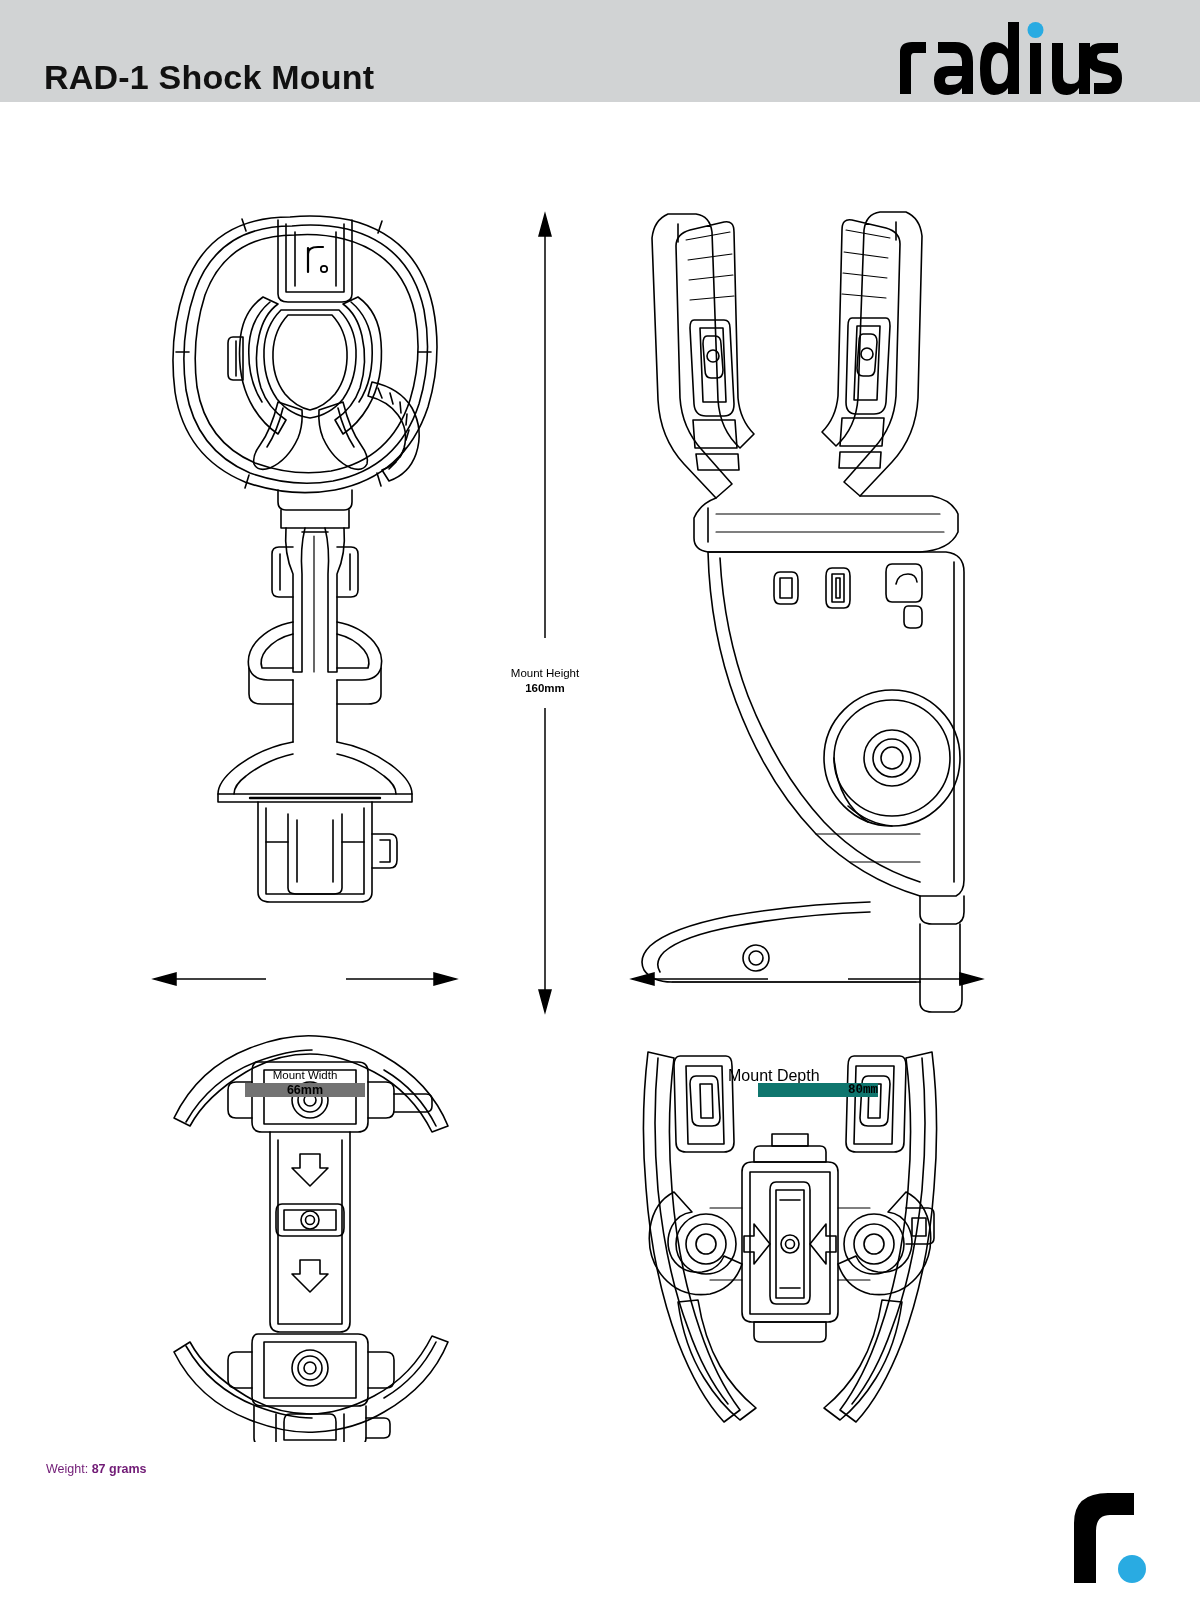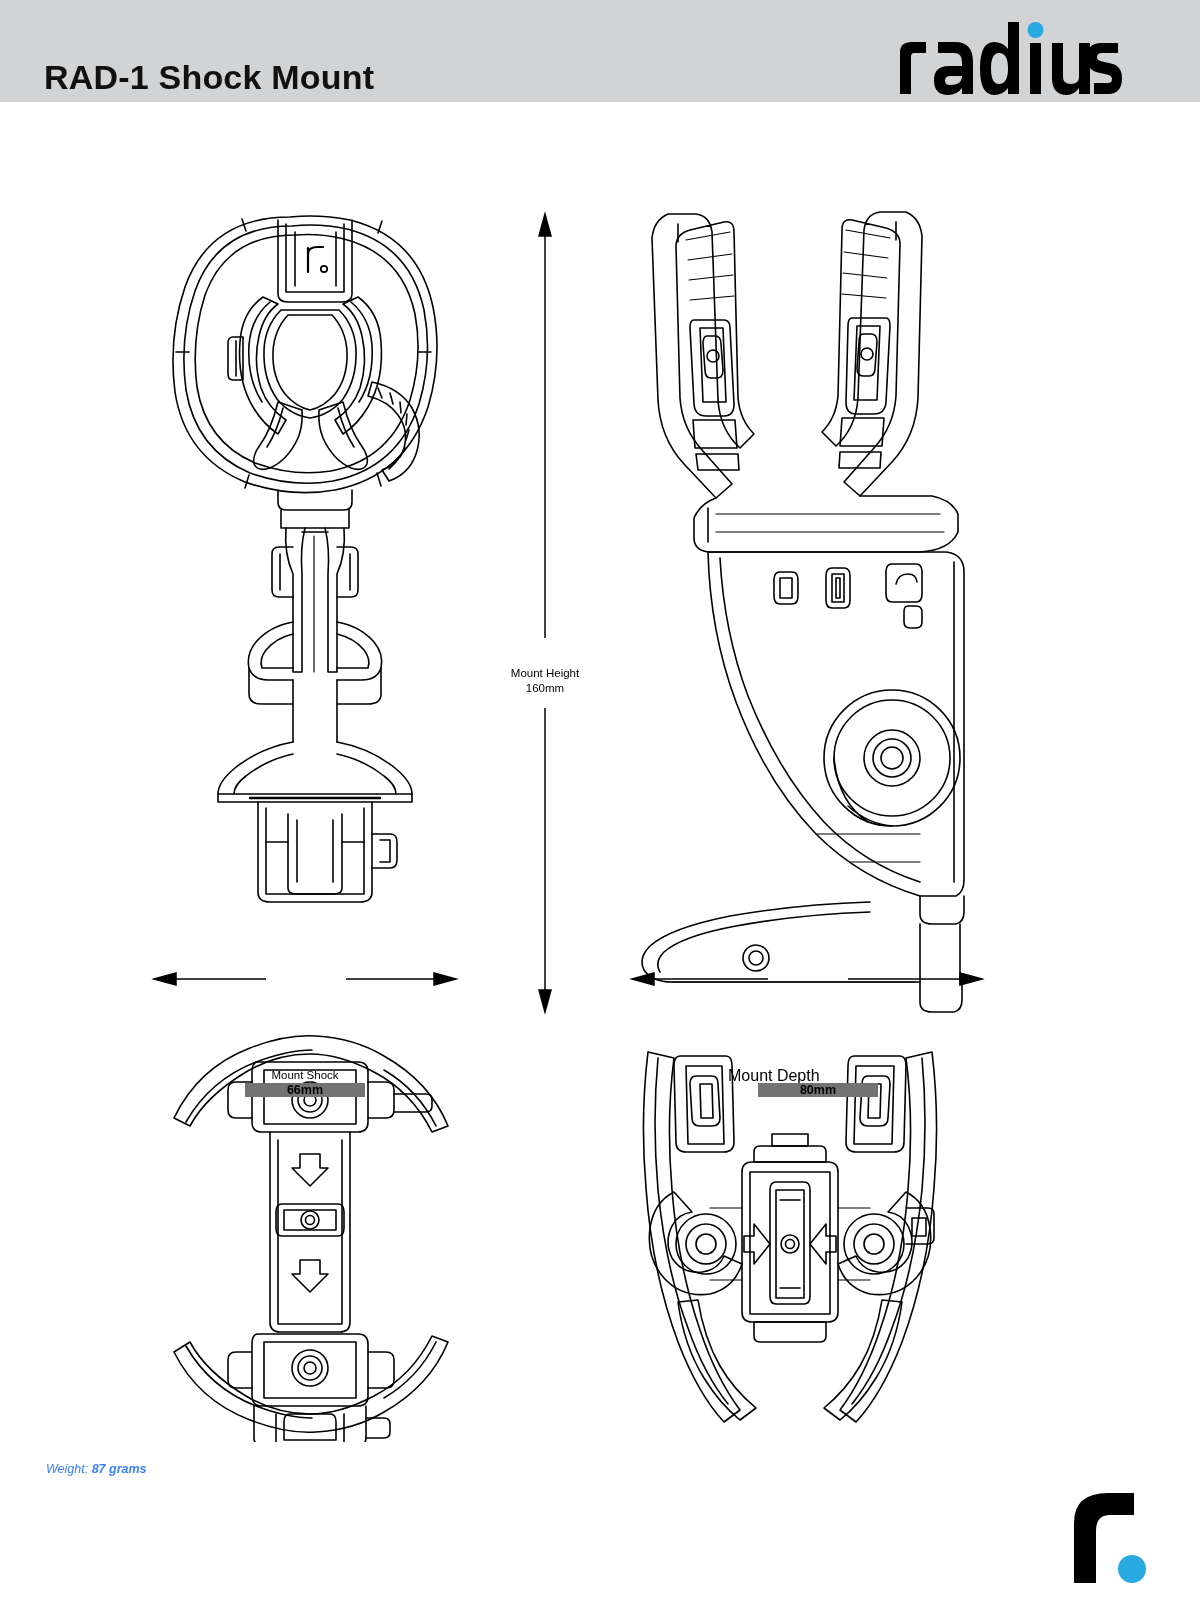--- a/index.html
+++ b/index.html
@@ -65,7 +65,7 @@
     white-space: nowrap;
   }
   .dim-label .dim-name { font-weight: normal; display: block; }
-  .dim-label .dim-value { font-weight: normal; display: block; }
+  .dim-label .dim-value { font-weight: bold; display: block; }
 
   
   #dim-height-text {

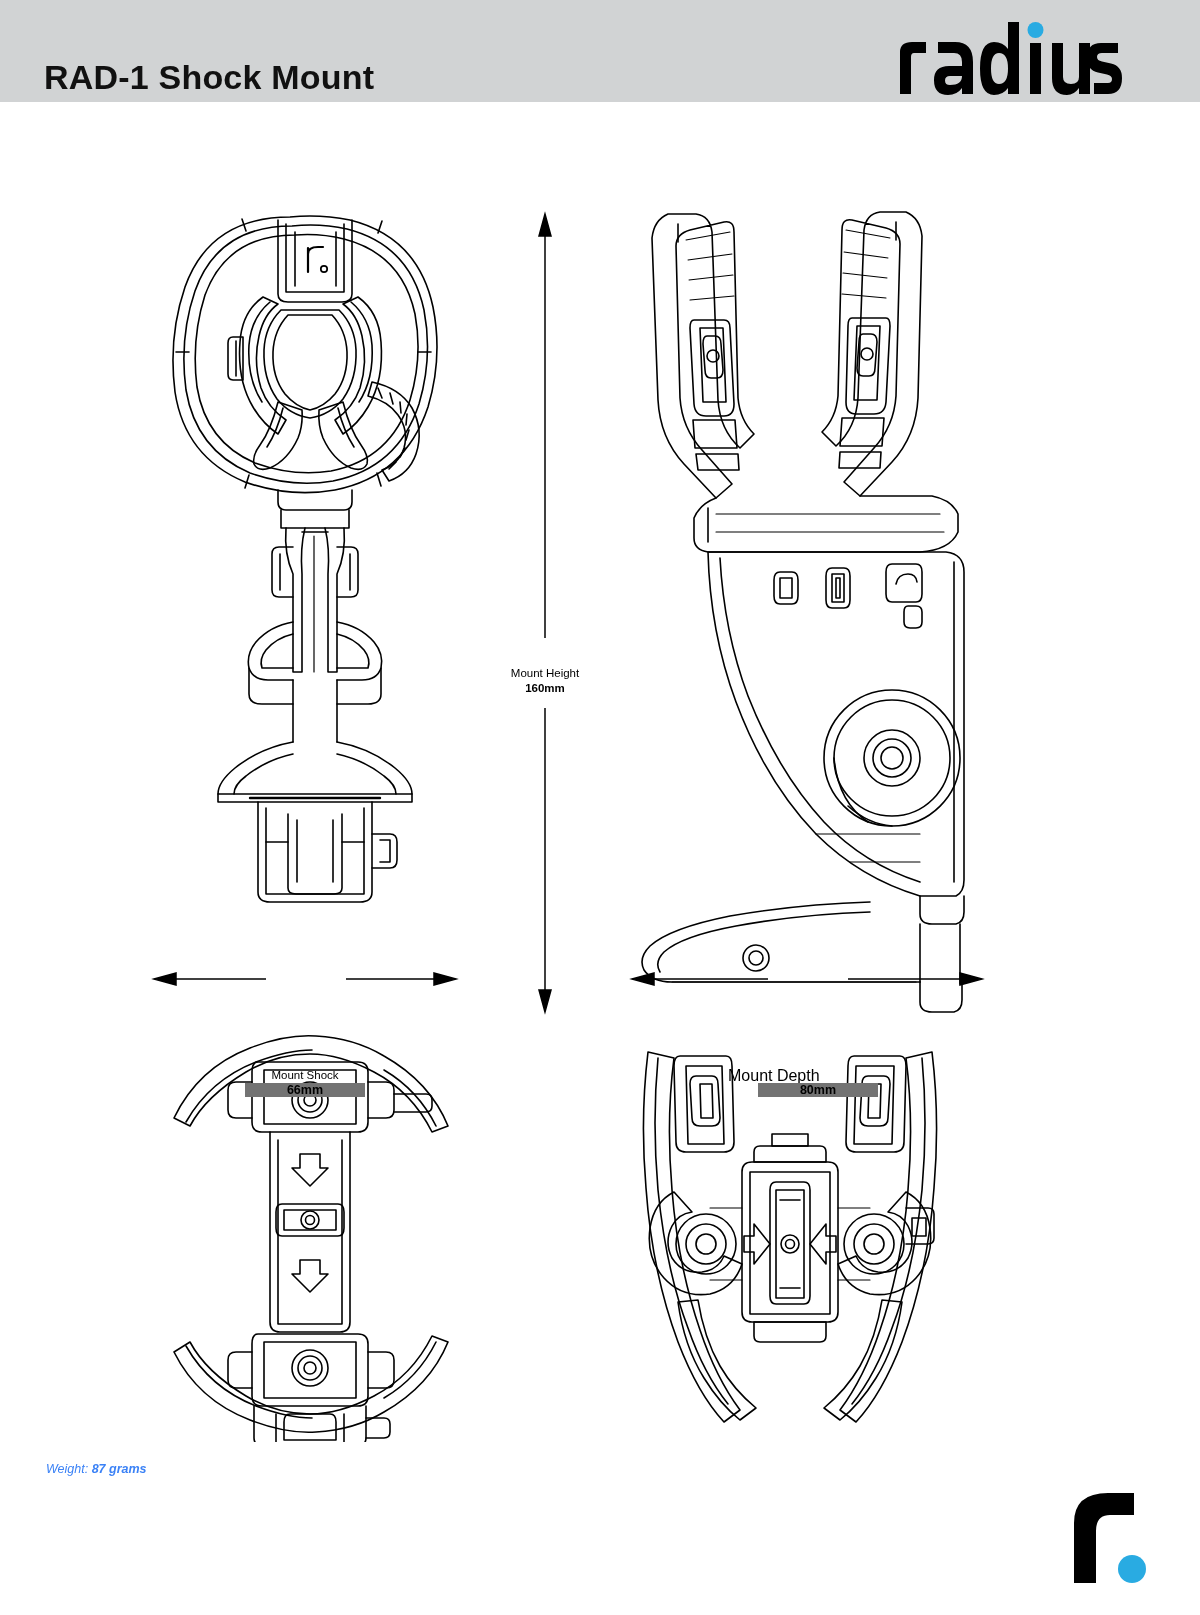--- a/index.html
+++ b/index.html
@@ -450,7 +450,7 @@
     </g>
   </svg>
   <div id="dim-width-text" class="dim-label">
-    <span class="dim-name">Mount Shock</span>
+    <span class="dim-name">Mount Width</span>
   </div>
   <div id="dim-width-value">66mm</div>
 

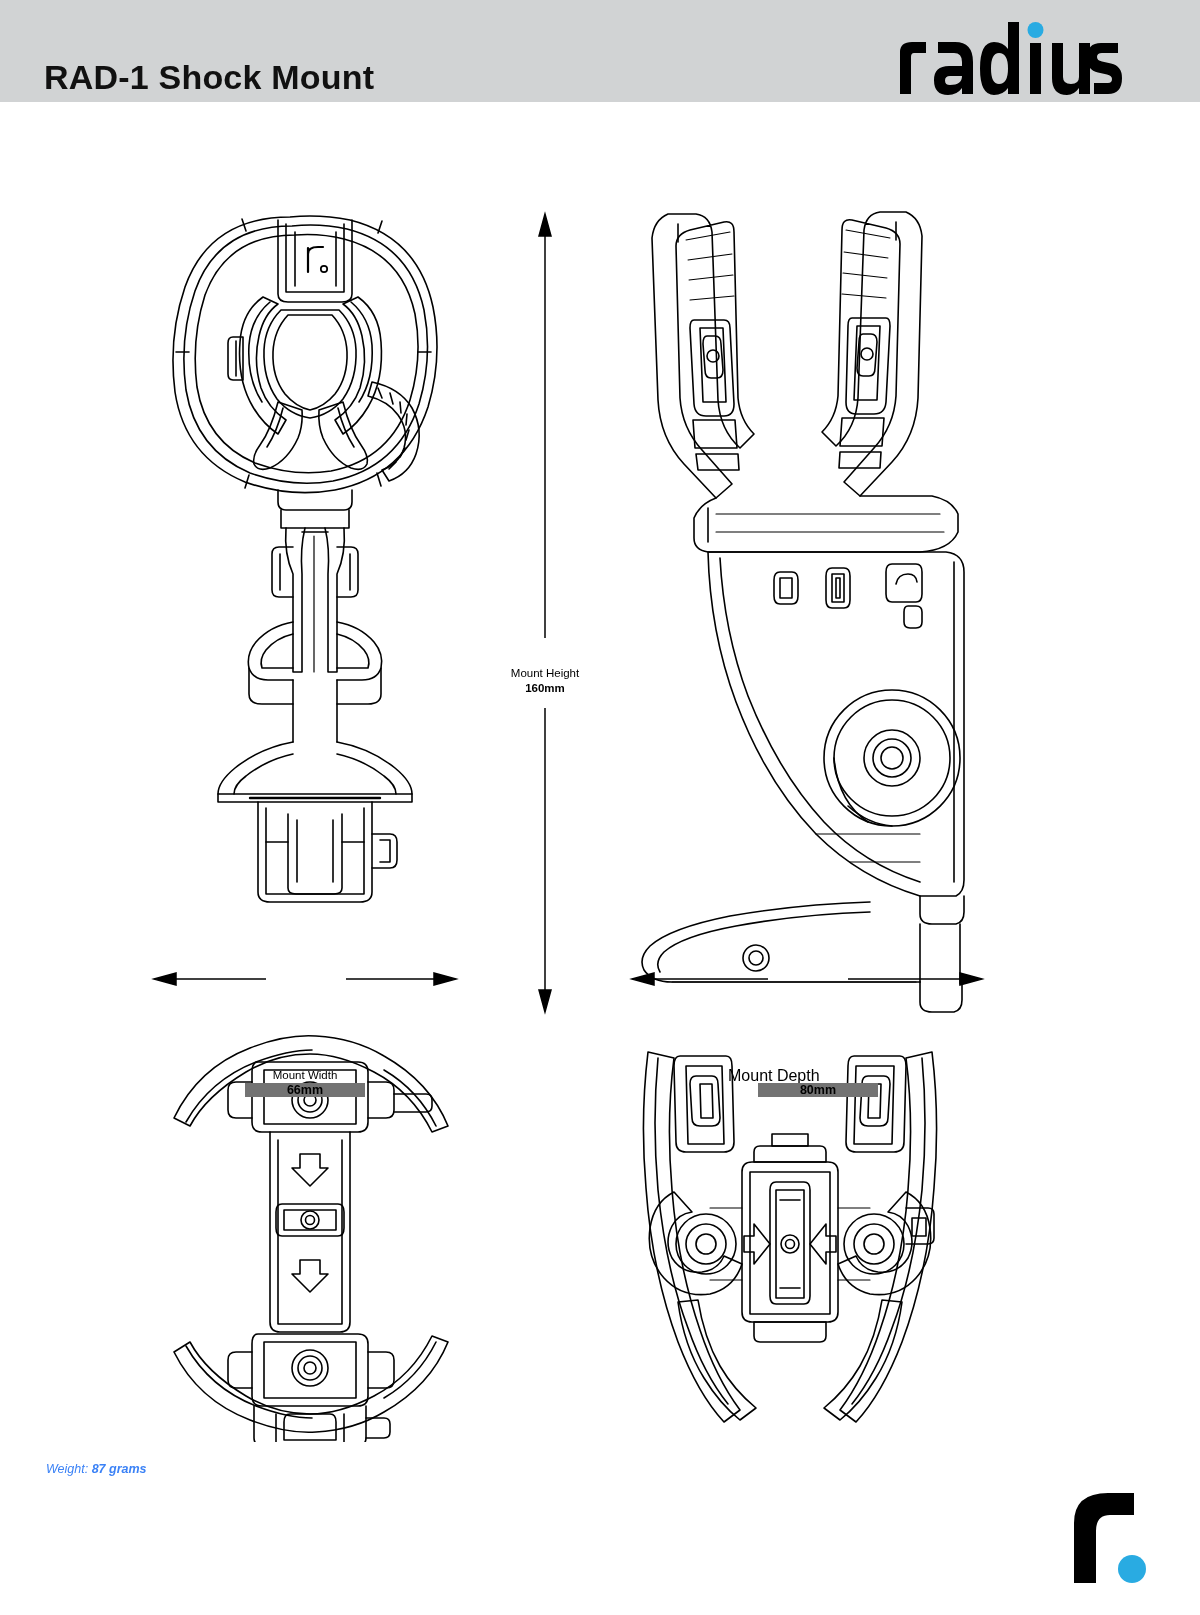--- a/index.html
+++ b/index.html
@@ -112,10 +112,11 @@
     left: 758px;
     top: 981px;
     width: 120px;
-    text-align: center;
-    background: #737373;
+    text-align: right;
+    background: #0f766e;
     font-size: 12.5px;
     font-weight: bold;
+    font-family: Liberation Mono, monospace;
   }
 
   

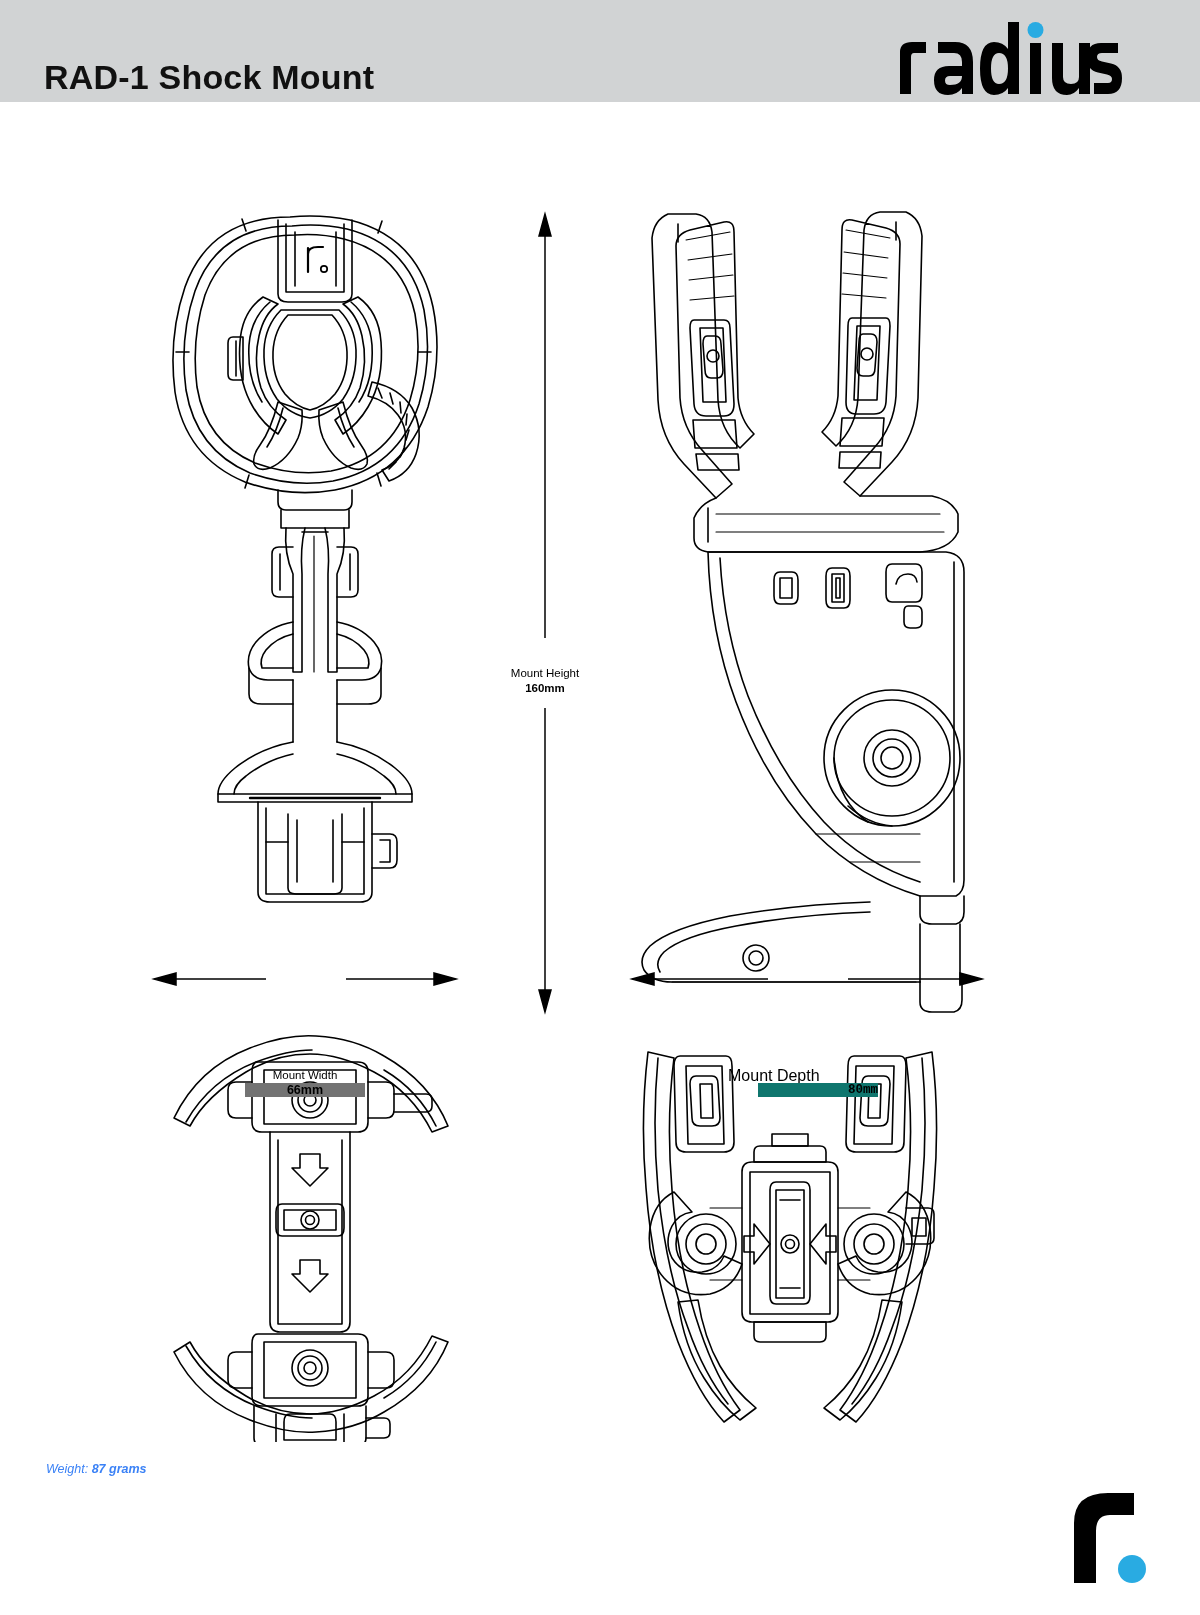--- a/index.html
+++ b/index.html
@@ -125,9 +125,8 @@
     left: 46px;
     top: 1462px;
     font-size: 12.5px;
-    color: #3b82f6;
+    color: #701a75;
     white-space: nowrap;
-    font-style: italic;
   }
   #weight-line .w-label { font-weight: normal; }
   #weight-line .w-value { font-weight: bold; }

